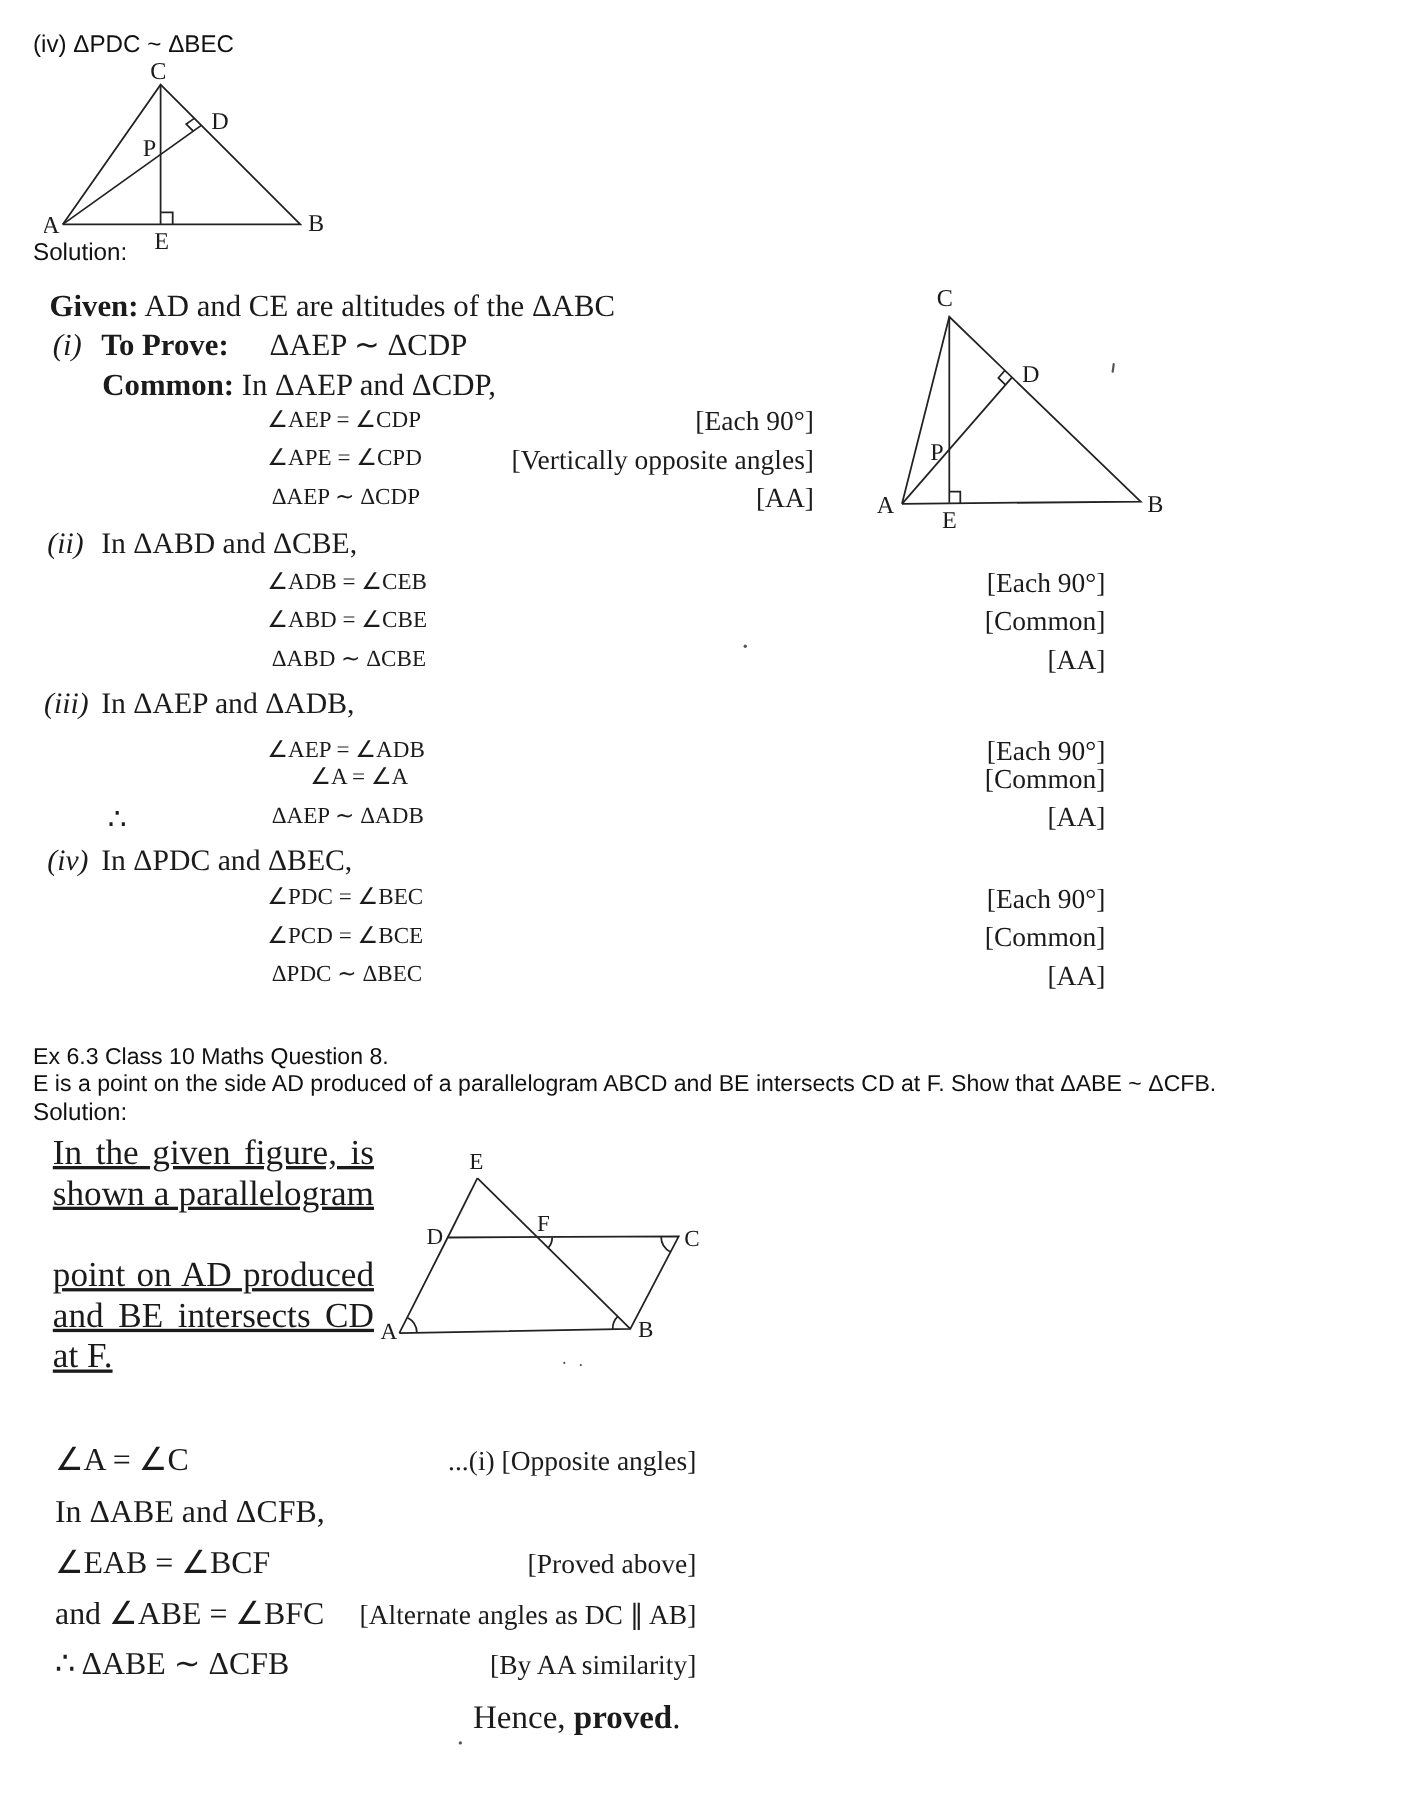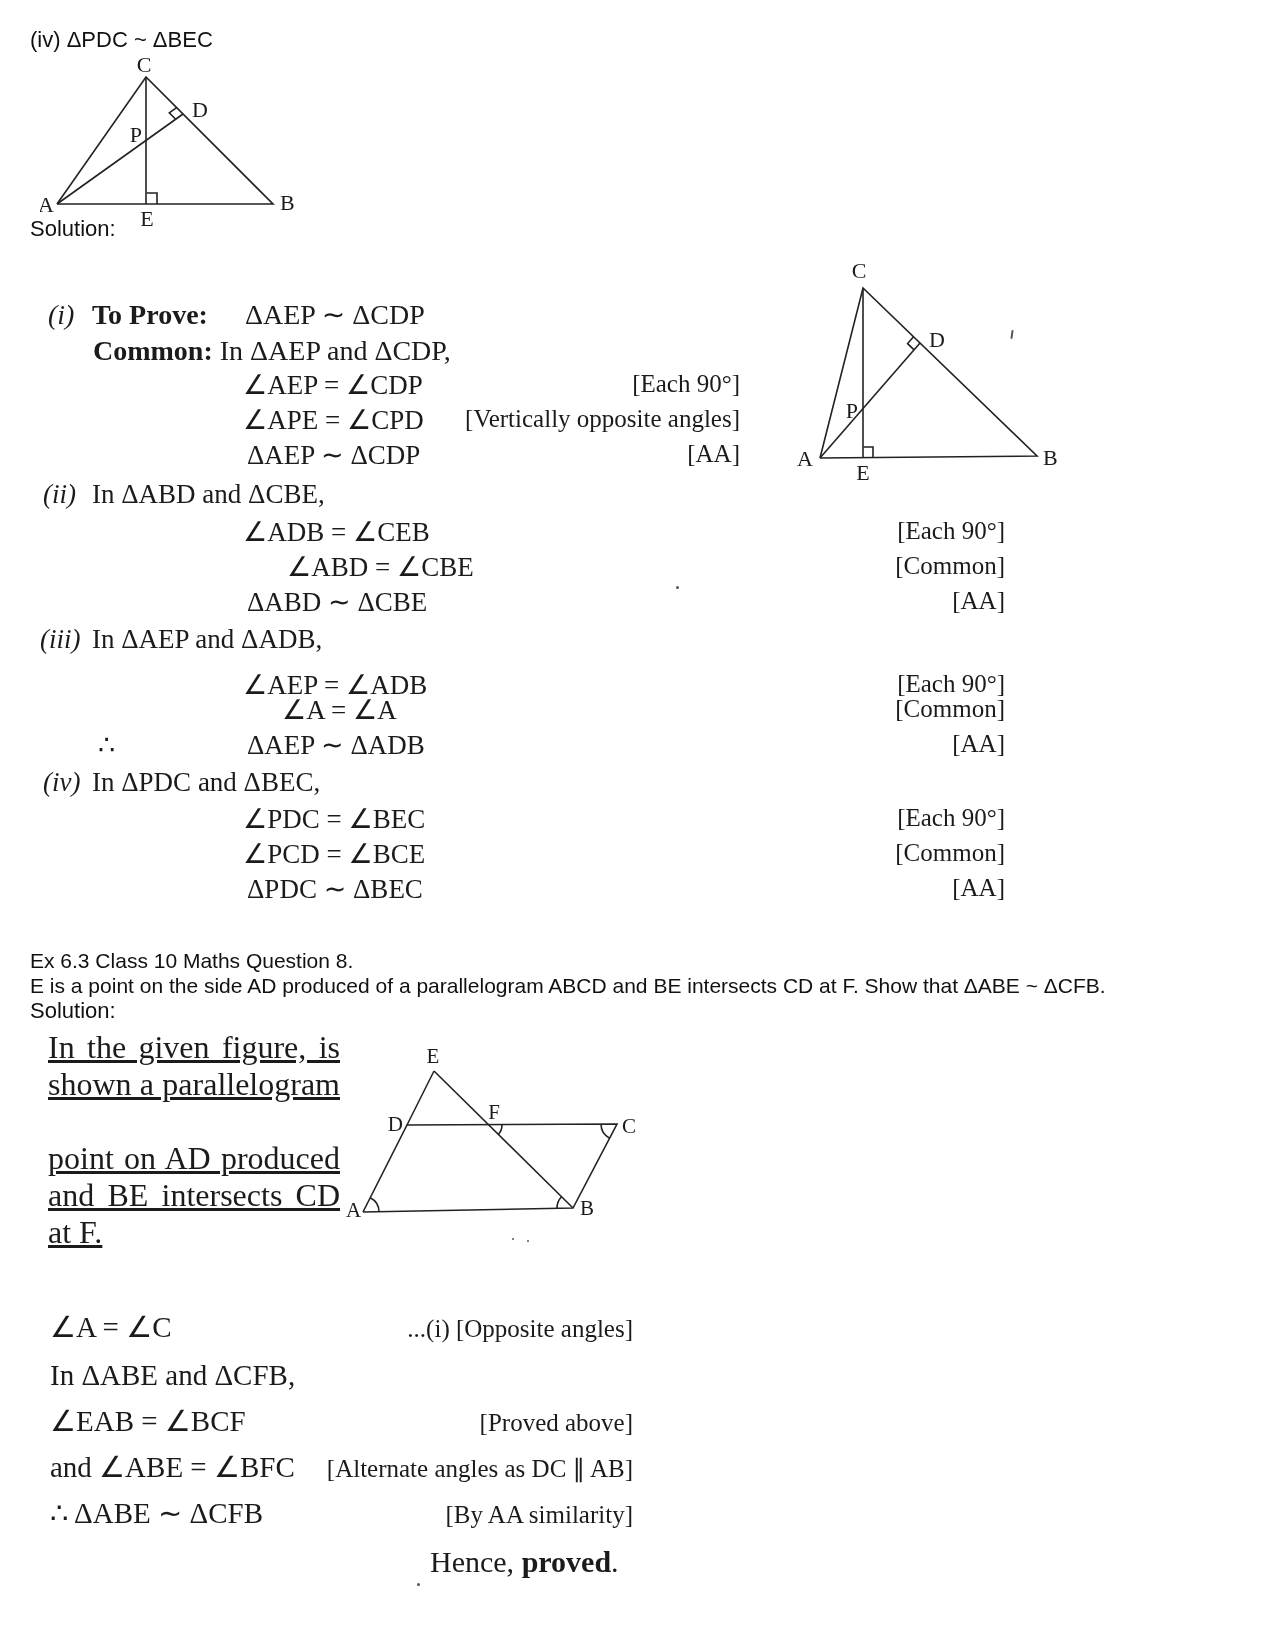--- a/index.html
+++ b/index.html
@@ -53,6 +53,9 @@
 
   <div class="abs sans sol-label" style="left:30px;top:216px;">Solution:</div>
 
+  <div class="abs given" style="left:45px;top:262px;">
+    <span class="b">Given:</span><span> AD and CE are altitudes of the ΔABC</span>
+  </div>
 
   <div class="abs given" style="left:0;top:298px;width:740px;height:34px;">
     <span class="abs i" style="left:48px;">(i)</span>

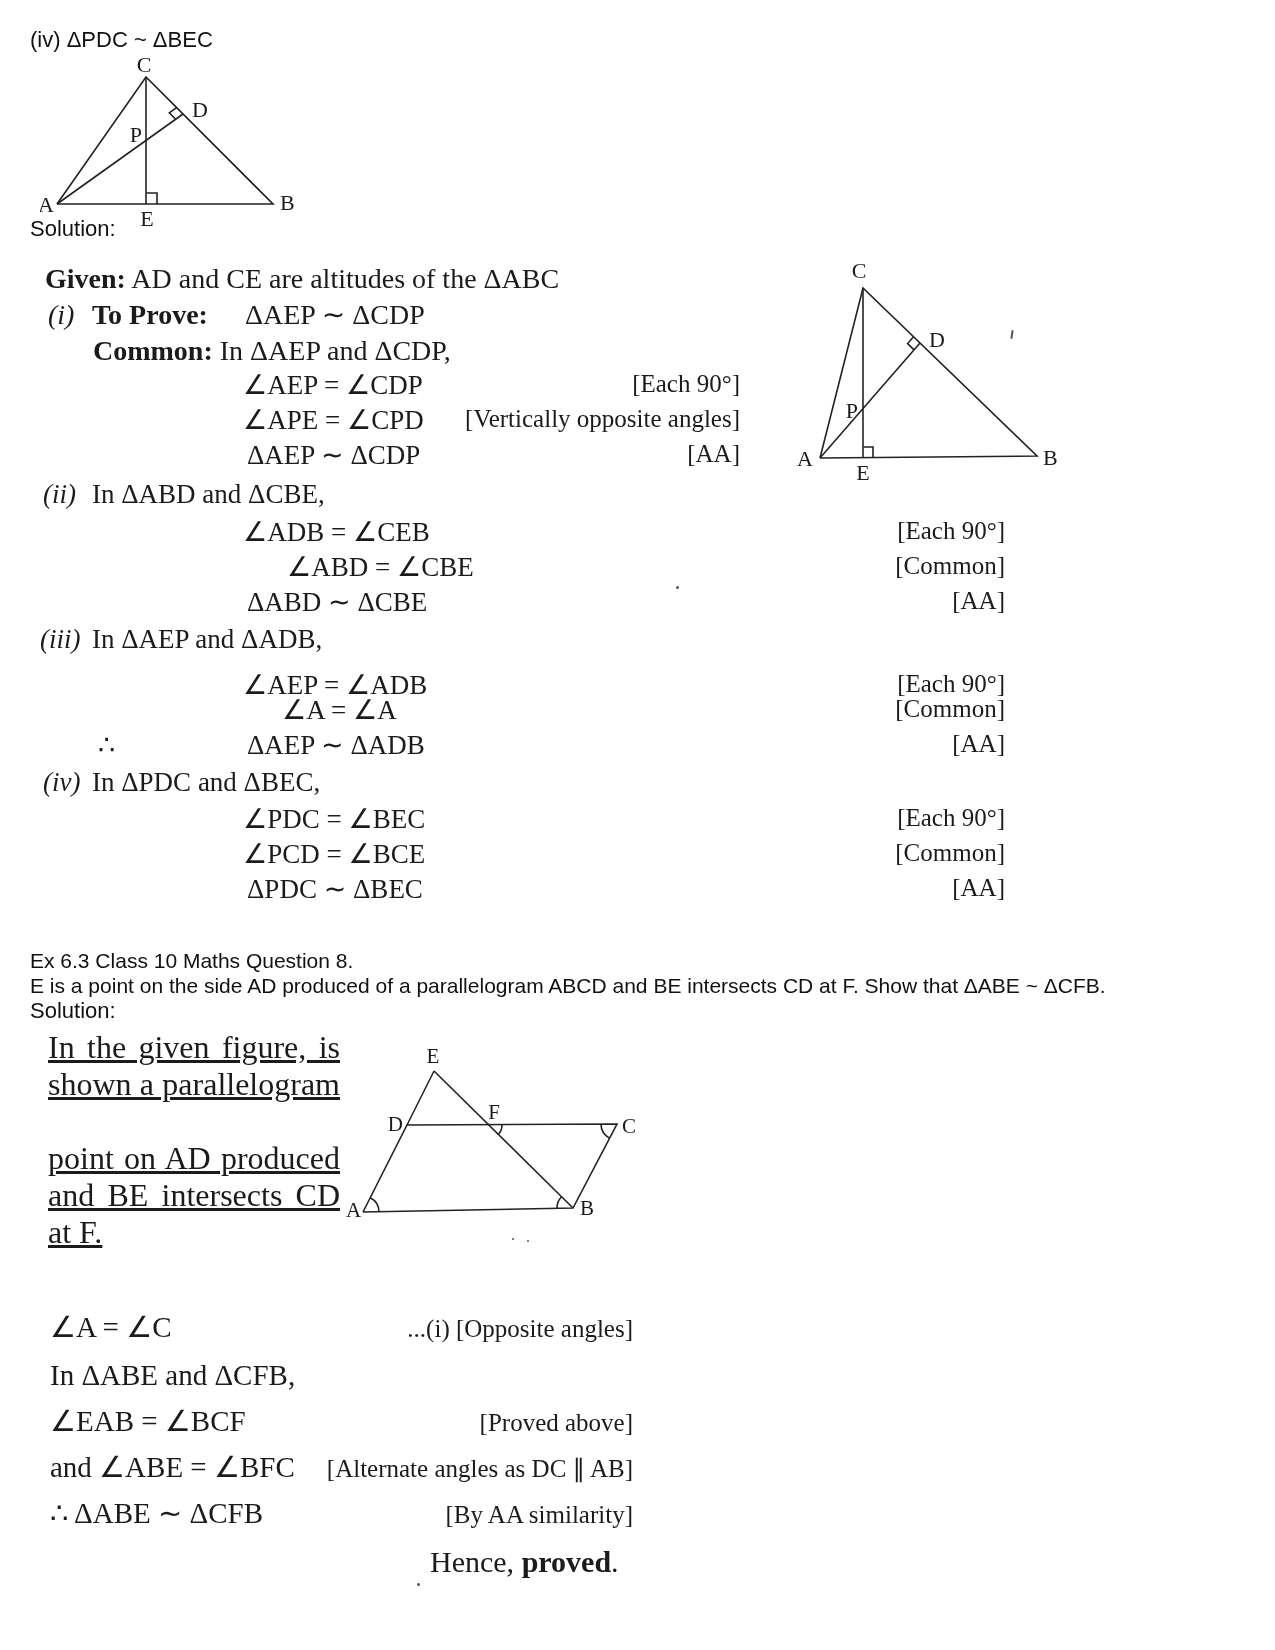--- a/index.html
+++ b/index.html
@@ -16,7 +16,7 @@
   .given{font-size:28px;}
   .head{font-size:27px;}
   .prow{position:absolute;left:0;height:34px;}
-  .prow .eq{position:absolute;font-size:27px;white-space:nowrap;}
+  .prow .eq{position:absolute;font-size:21px;white-space:nowrap;}
   .prow .reason{position:absolute;right:0;font-size:25px;white-space:nowrap;}
   .prow .tf{position:absolute;font-size:27px;}
   .para-line{position:absolute;left:48px;width:292px;font-size:32px;

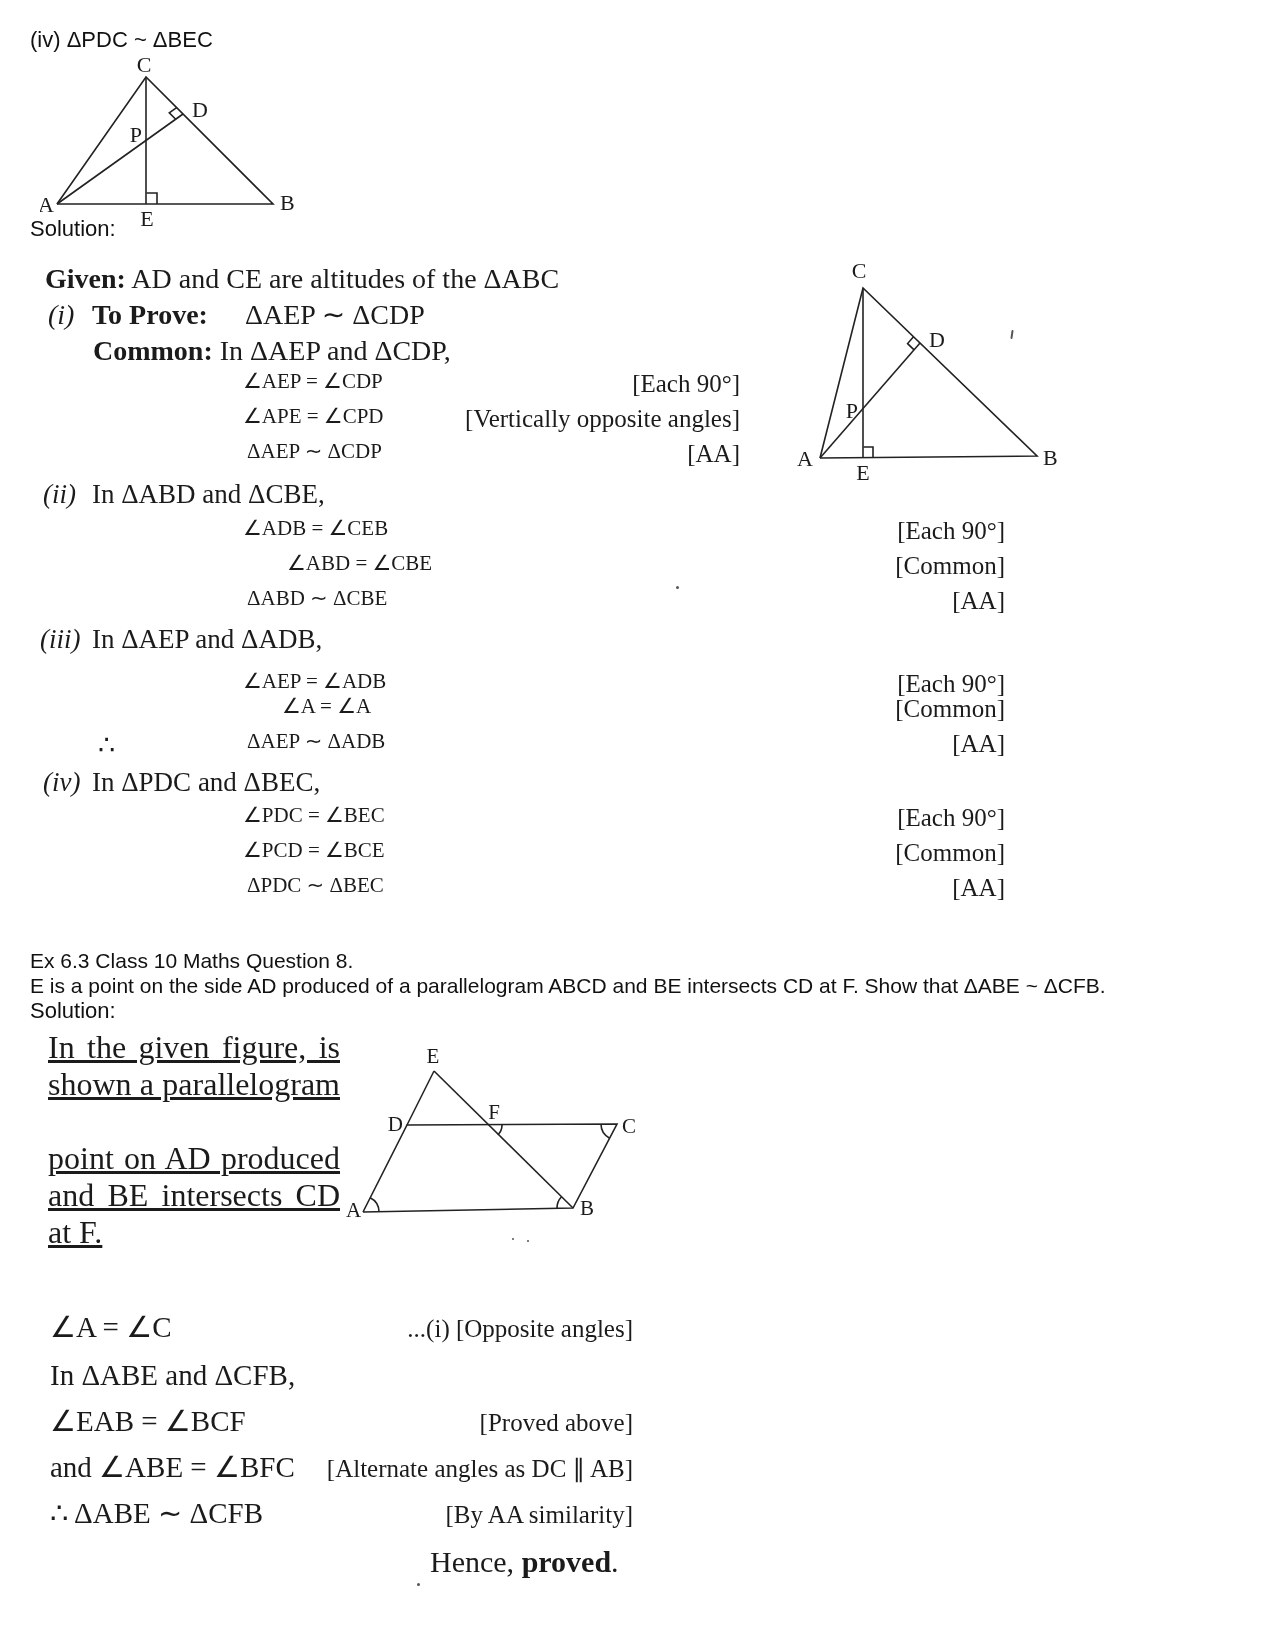--- a/index.html
+++ b/index.html
@@ -89,7 +89,7 @@
     <span class="reason">[Each 90°]</span>
   </div>
   <div class="prow" style="top:551px;width:1005px;">
-    <span class="eq" style="left:243px;margin-left:44px;">∠ABD = ∠CBE</span>
+    <span class="eq" style="left:243px;">∠ABD = ∠CBE</span>
     <span class="reason">[Common]</span>
   </div>
   <div class="prow" style="top:586px;width:1005px;">

